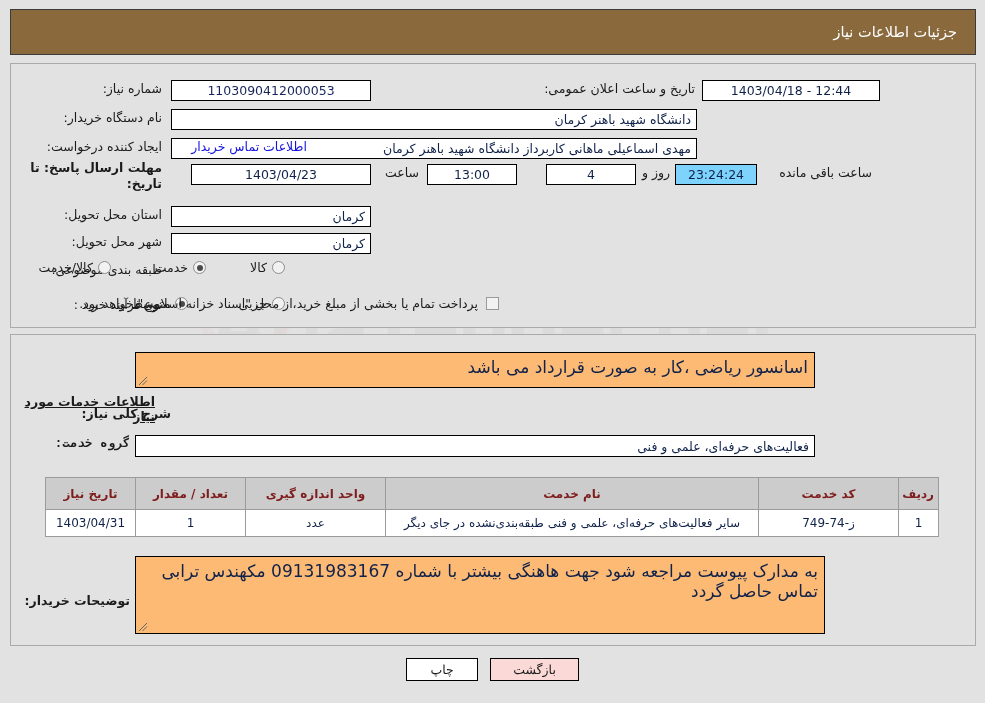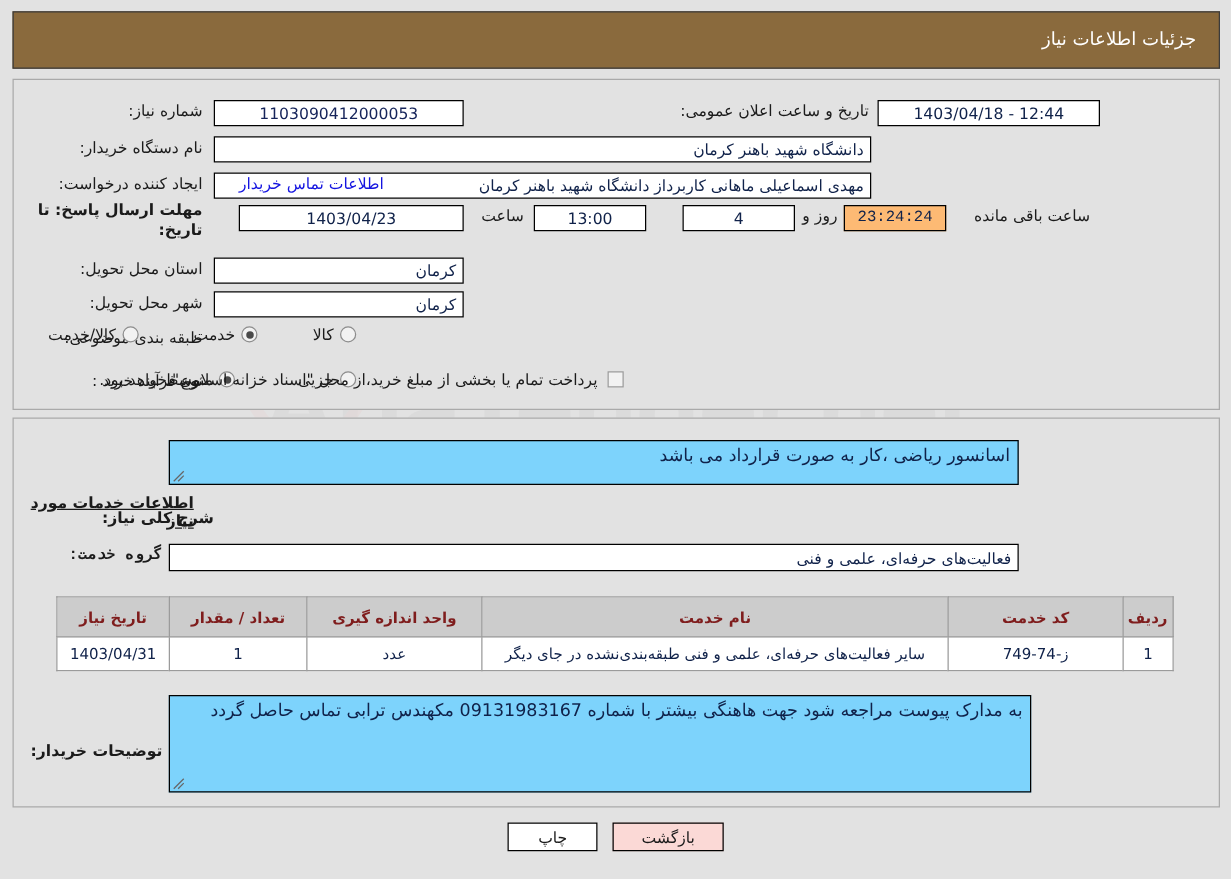--- a/index.html
+++ b/index.html
@@ -89,7 +89,7 @@
   .fld.num    { justify-content: center; color:#16245a; direction: ltr; }
   .fld.center { justify-content: center; }
   .fld.rtl-start { justify-content: flex-start; }
-  .fld.yellow { background: #fdba74; font-family: Liberation Mono, monospace; }
+  .fld.yellow { background: #7dd3fc; }
 
   .link {
     color: #1414e0;

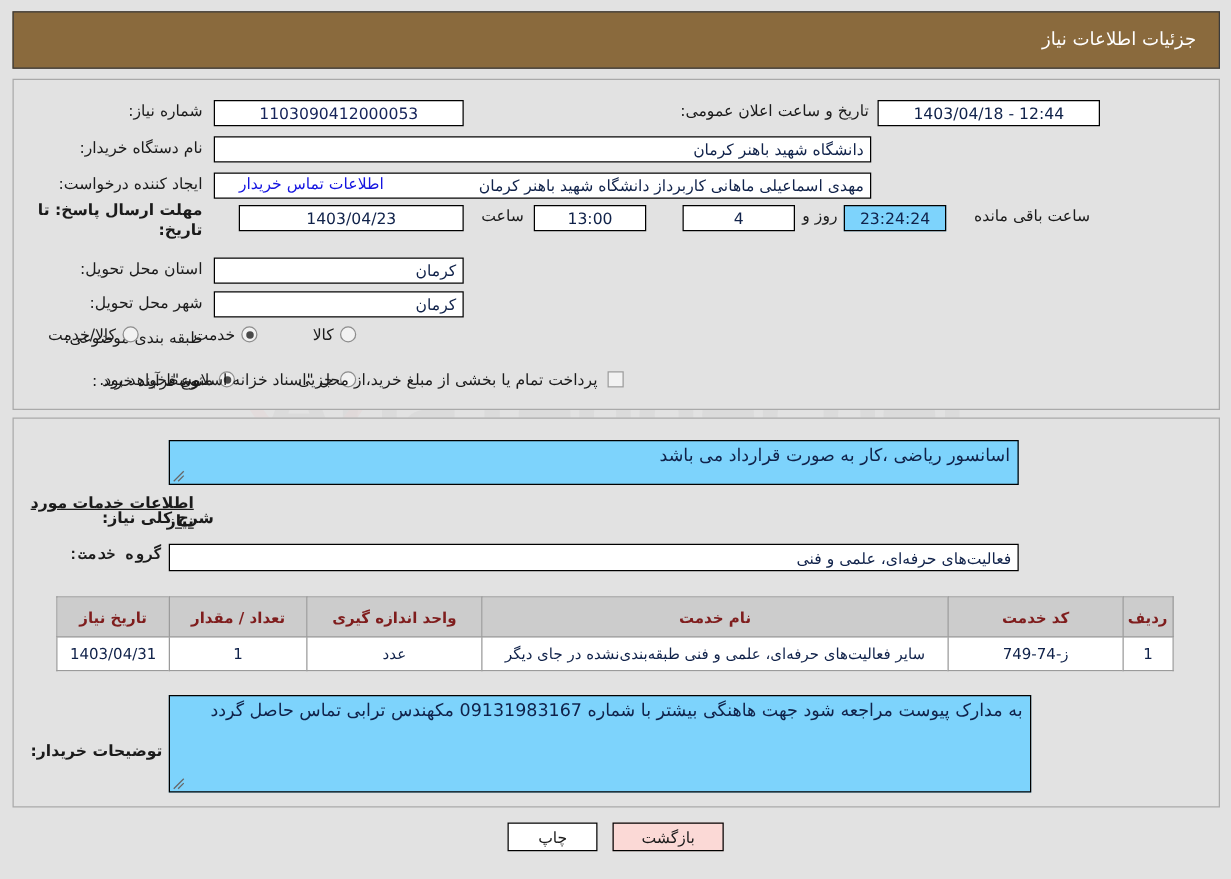--- a/index.html
+++ b/index.html
@@ -130,10 +130,10 @@
 
   
   .ta {
-    background: #7dd3fc;
+    background: #fdba74;
     border: 1px solid #000000;
     box-sizing: border-box;
-    font-size: 14px;
+    font-size: 17px;
     color: #10224a;
     padding: 4px 6px;
     position: relative;

